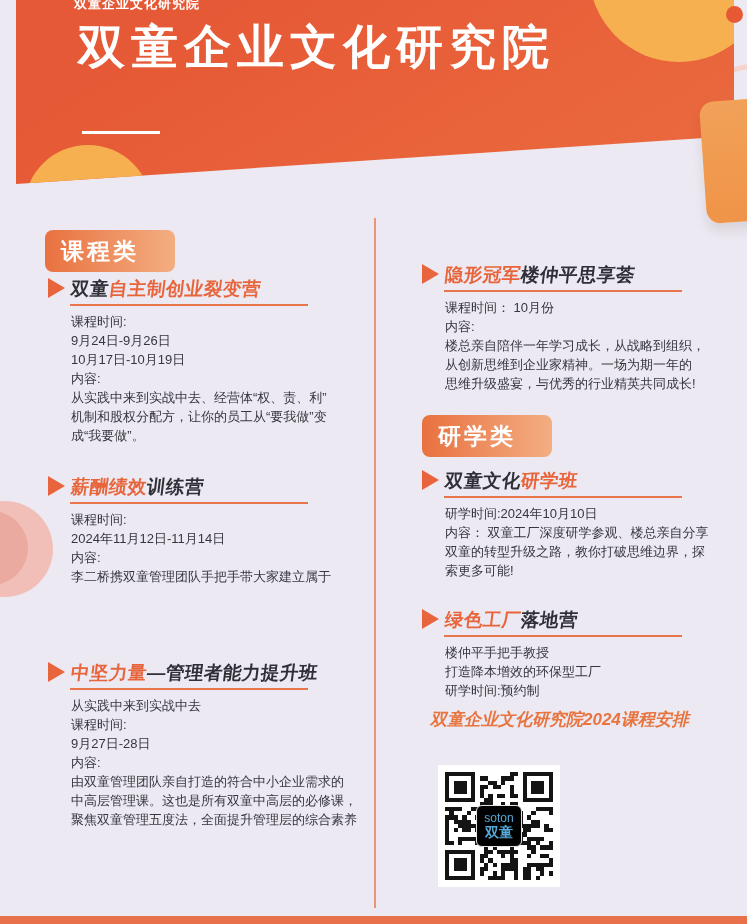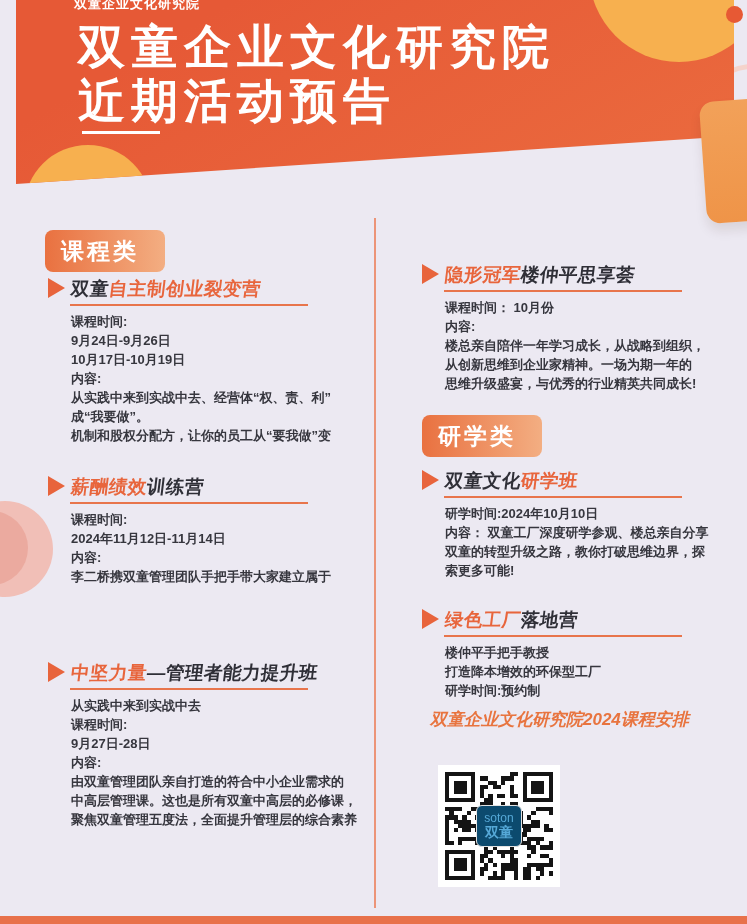--- a/index.html
+++ b/index.html
@@ -76,7 +76,6 @@
     <div class="brand">双童企业文化研究院</div>
     <div class="title">
       <div>双童企业文化研究院</div>
-      <div>近期活动预告</div>
     </div>
     <div class="title-underline"></div>
   </div>

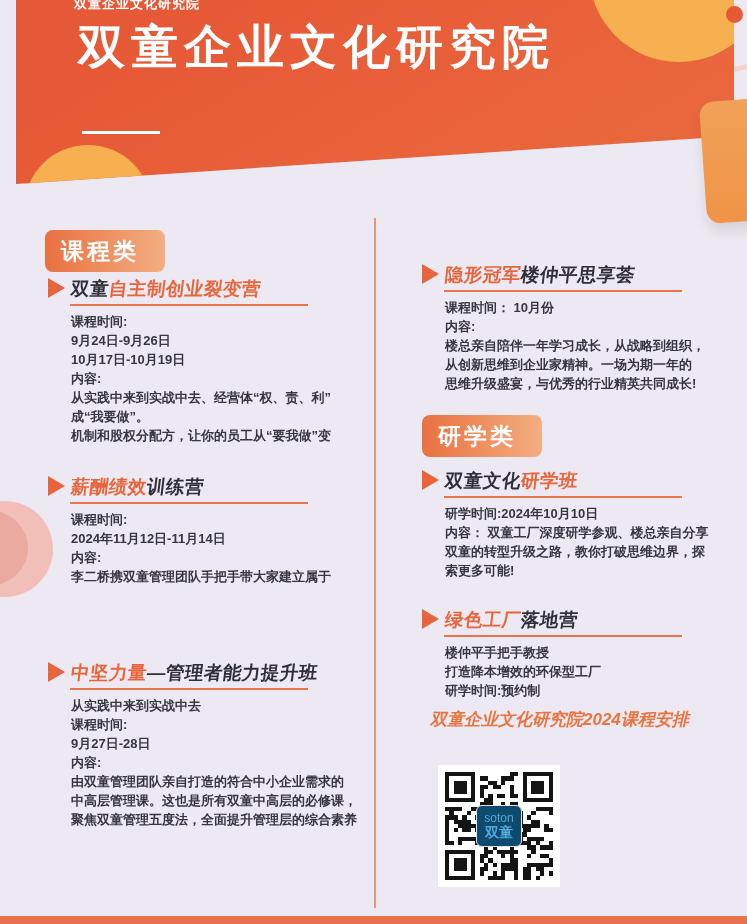--- a/index.html
+++ b/index.html
@@ -34,7 +34,7 @@
   .divider{position:absolute;left:374px;top:218px;width:1.5px;height:690px;background:#EC9478;}
   .footer-bar{position:absolute;left:0;bottom:0;width:747px;height:8px;background:#E8714B;}
   
-  .badge{position:absolute;width:120px;height:42px;border-radius:8px;box-sizing:border-box;
+  .badge{position:absolute;width:130px;height:42px;border-radius:8px;box-sizing:border-box;
     background:linear-gradient(90deg,#E97140,#F3AE82);color:#fff;font-size:23px;font-weight:bold;
     line-height:42px;padding-left:16px;letter-spacing:3px;}
   .badge-courses{left:45px;top:230px;}

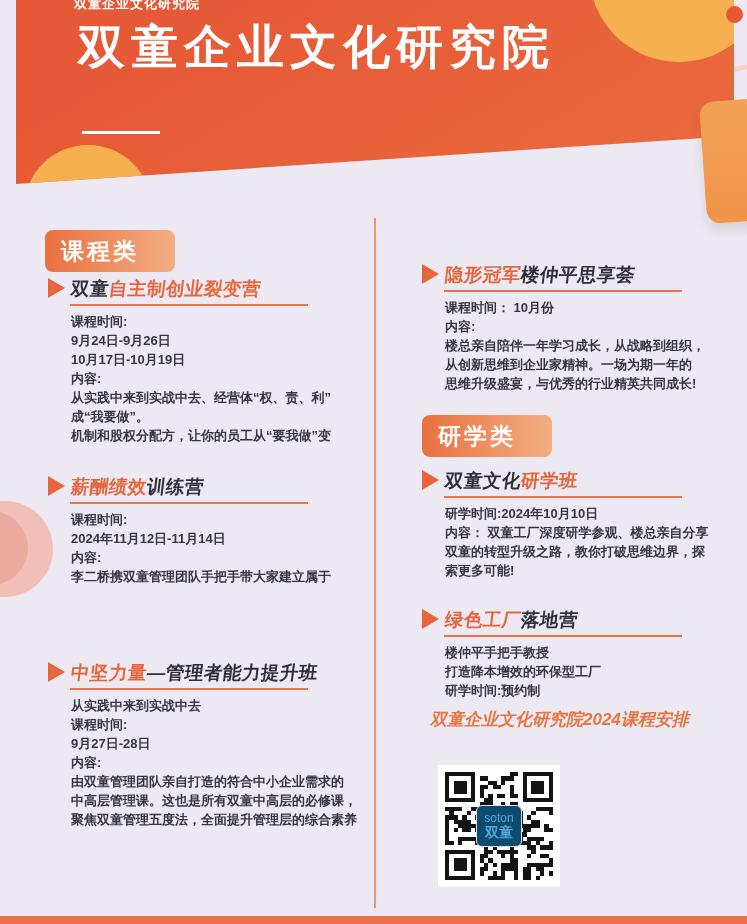--- a/index.html
+++ b/index.html
@@ -49,7 +49,7 @@
   .tone-orange{color:#E8653C;}
   .tone-black{color:#2F2F37;}
   .title-rule{margin:4px 0 0 22px;width:238px;height:1.5px;background:#E8754C;}
-  .course-body{margin:6px 0 0 23px;font-size:13px;line-height:19px;font-weight:700;color:#36363E;}
+  .course-body{margin:6px 0 0 23px;font-size:13px;line-height:19px;font-weight:400;color:#36363E;}
   .line{white-space:nowrap;}
   
   .cta{position:absolute;left:430px;top:706px;font-size:17px;line-height:27px;font-weight:bold;

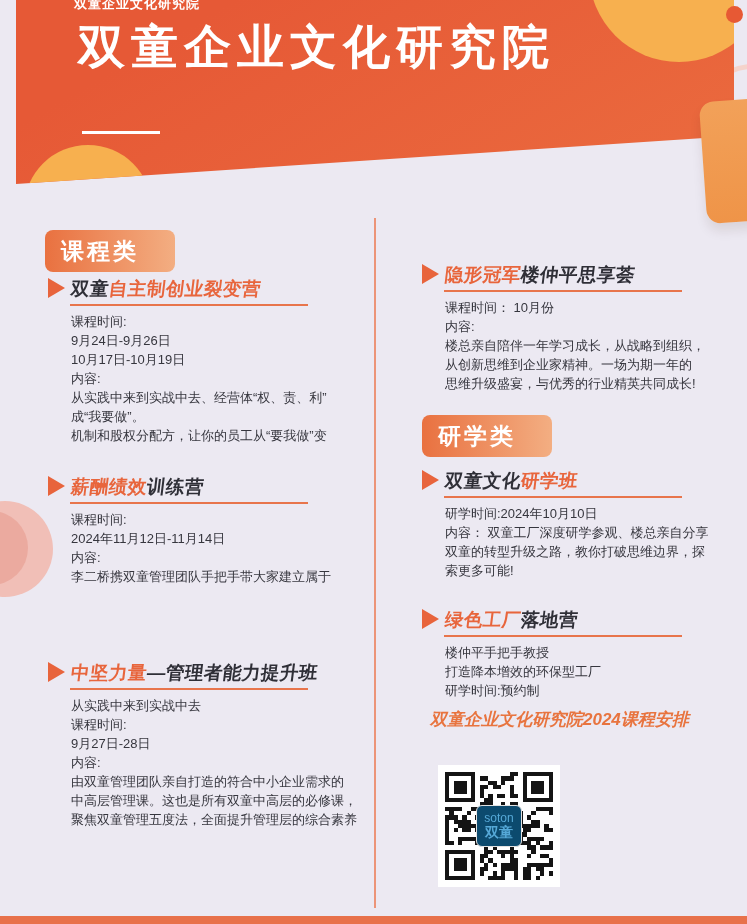--- a/index.html
+++ b/index.html
@@ -102,8 +102,8 @@
       <div class="line">10月17日-10月19日</div>
       <div class="line">内容:</div>
       <div class="line">从实践中来到实战中去、经营体“权、责、利”</div>
+      <div class="line">机制和股权分配方，让你的员工从“要我做”变</div>
       <div class="line">成“我要做”。</div>
-      <div class="line">机制和股权分配方，让你的员工从“要我做”变</div>
     </div>
   </section>
 

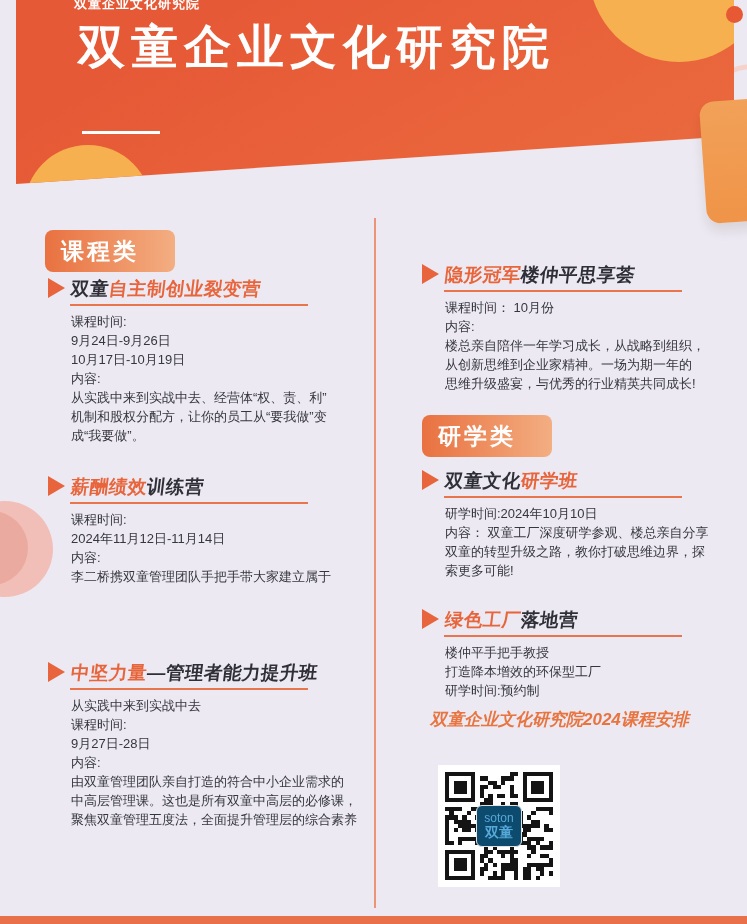--- a/index.html
+++ b/index.html
@@ -58,7 +58,7 @@
     display:flex;align-items:center;justify-content:center;}
   .qr svg{display:block;}
   .qr-logo{position:absolute;left:50%;top:50%;transform:translate(-50%,-50%);
-    width:44px;height:40px;background:#0c4a6e;border:1px solid #e2e2e2;border-radius:6px;
+    width:44px;height:40px;background:#000000;border:1px solid #e2e2e2;border-radius:6px;
     display:flex;flex-direction:column;align-items:center;justify-content:center;color:#56A9D8;}
   .qr-logo .l1{font-size:12px;line-height:13px;}
   .qr-logo .l2{font-size:14px;line-height:15px;font-weight:bold;}

